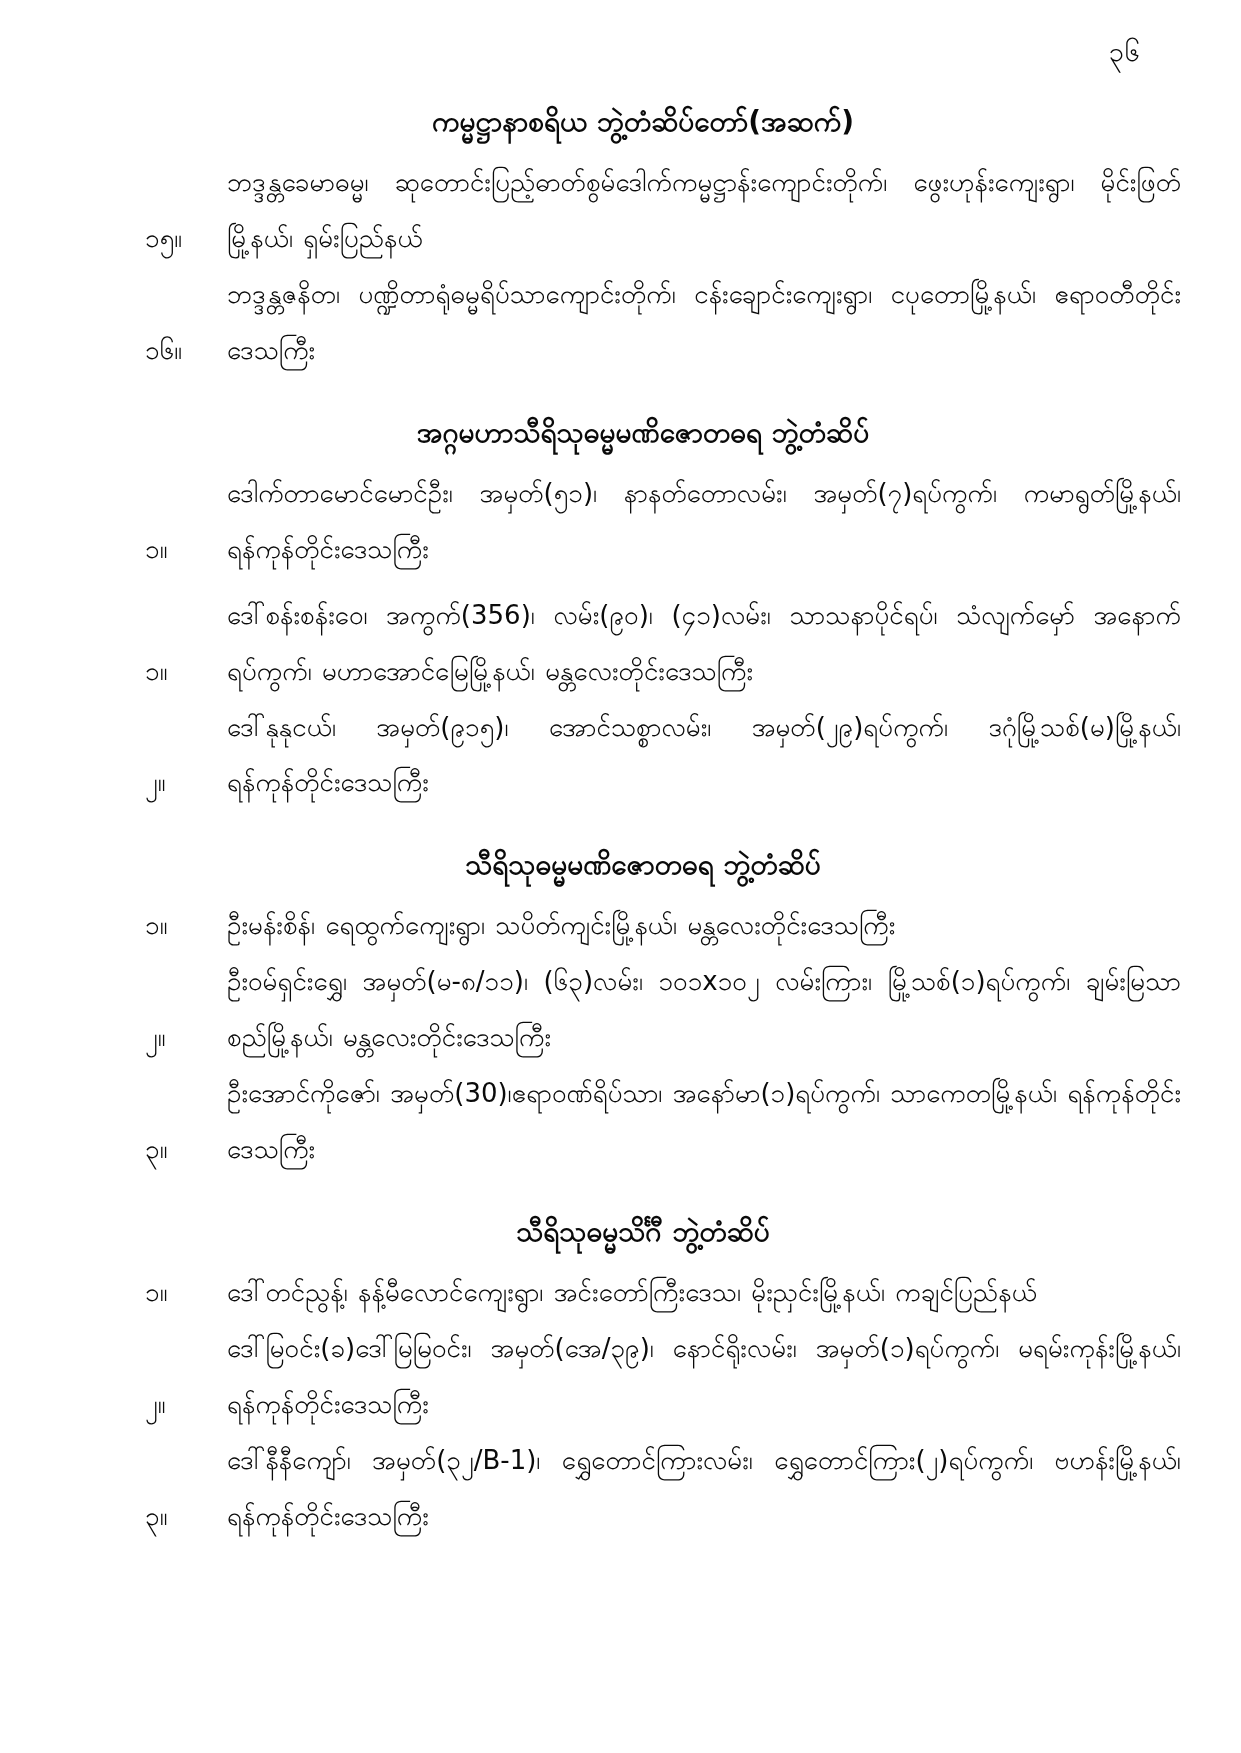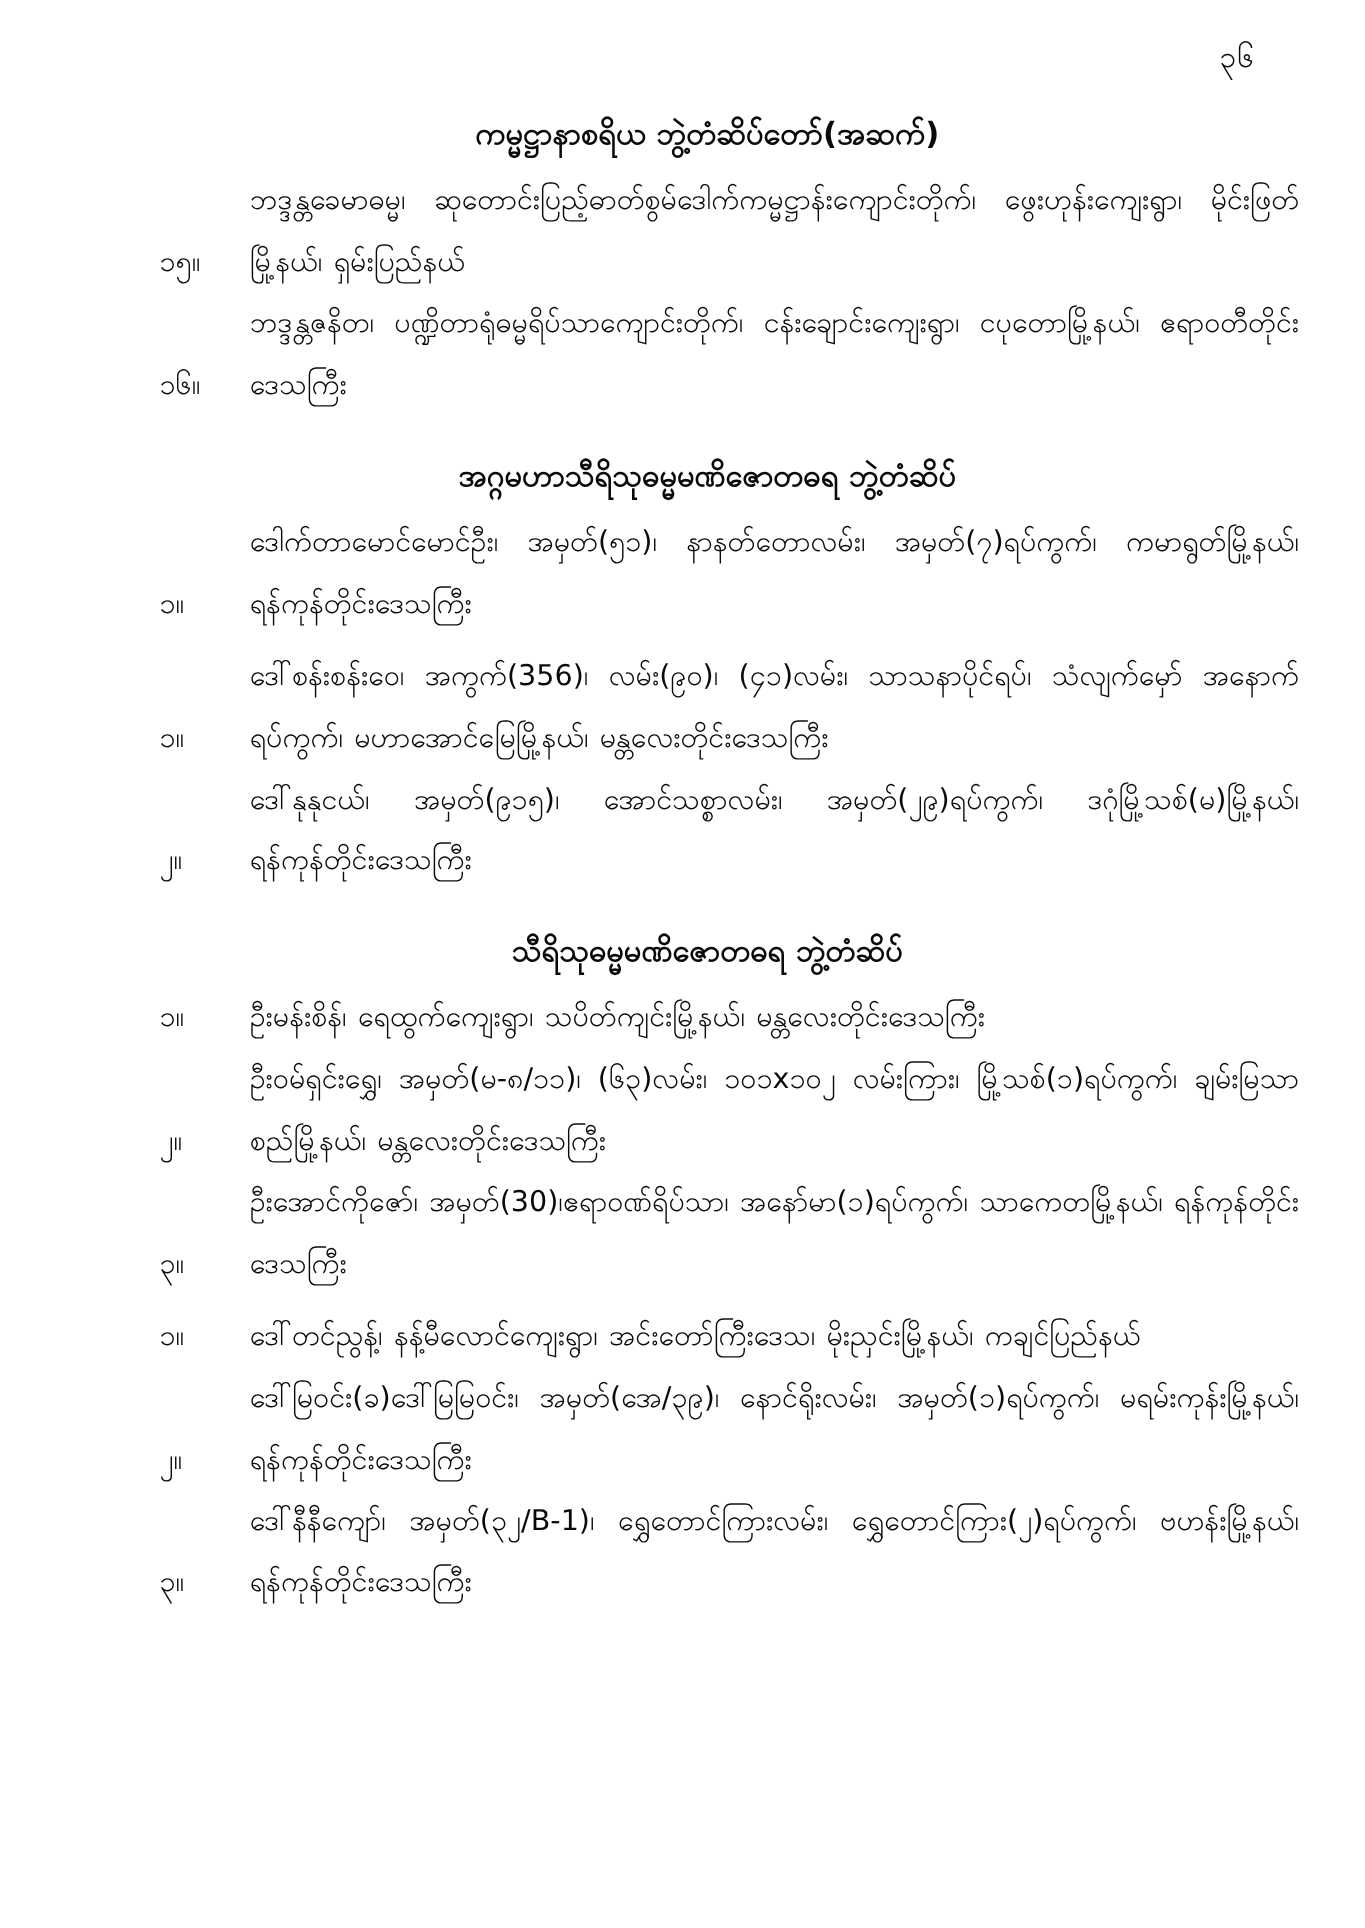--- a/index.html
+++ b/index.html
@@ -129,6 +129,7 @@
   </section>
 
   <section class="section">
+    <h2 class="section-heading">သီရိသုဓမ္မသိင်္ဂီ ဘွဲ့တံဆိပ်</h2>
     <div class="items">
   <div class="item">
     <span class="item-num">၁။</span>

